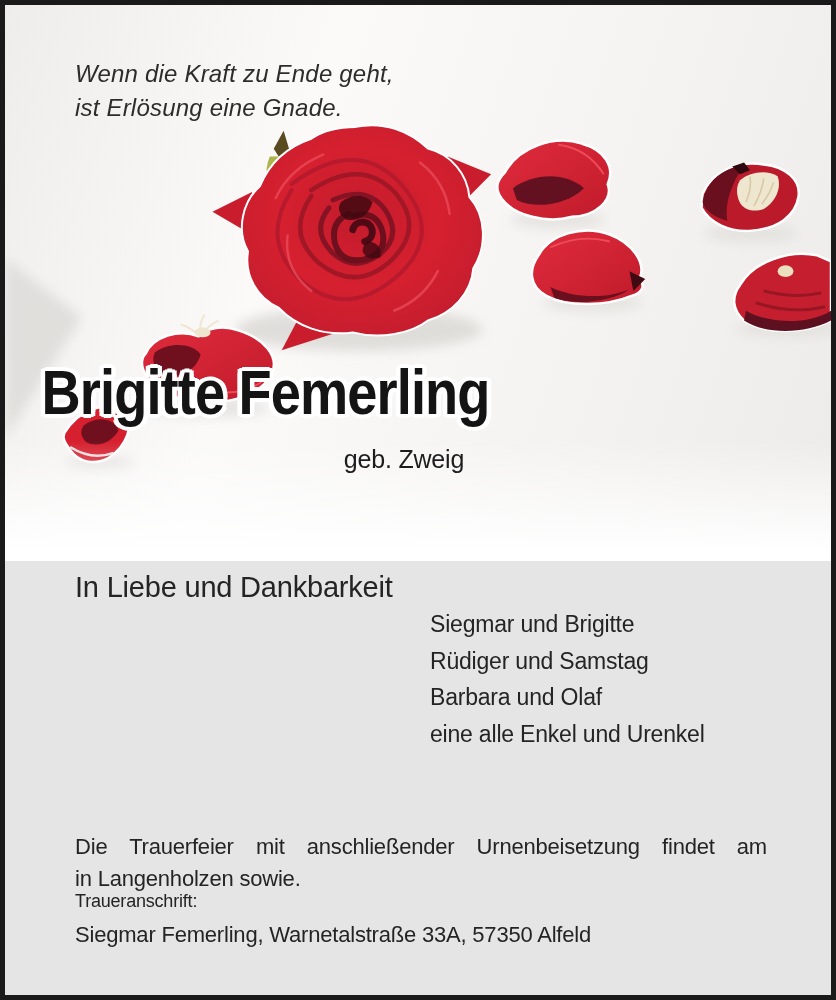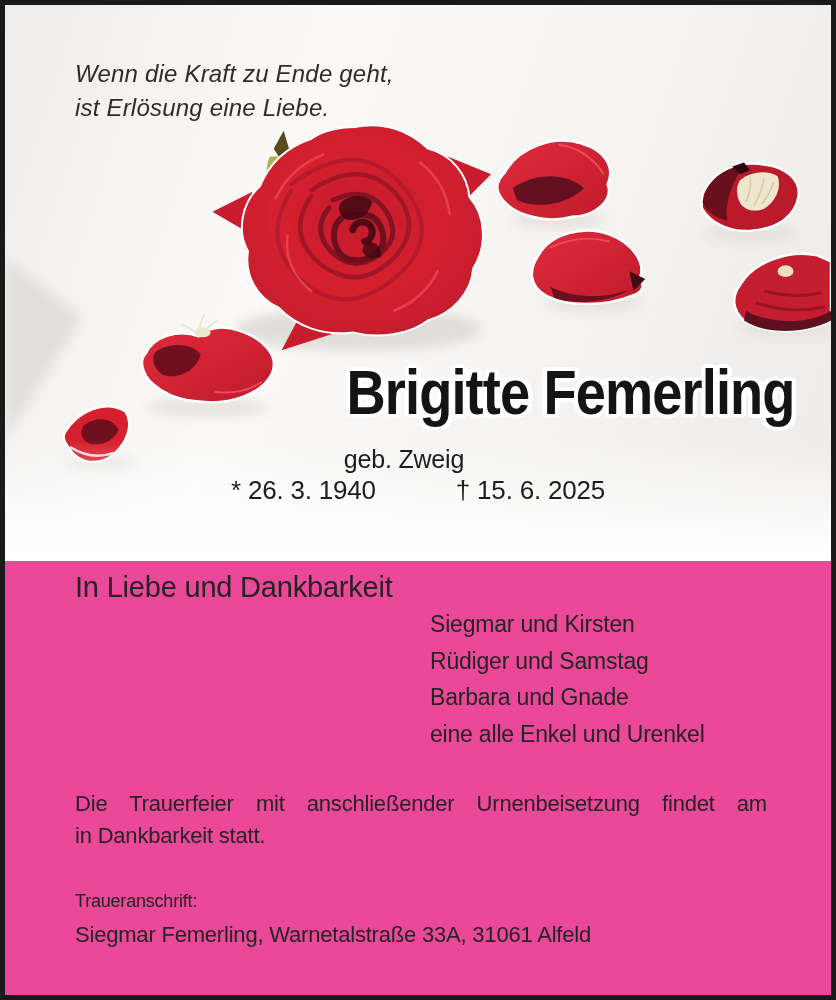--- a/index.html
+++ b/index.html
@@ -8,7 +8,7 @@
     width:836px;height:1000px;
     box-sizing:border-box;
     border:5px solid #1a1a1a;
-    background:#ec4899;
+    background:#e5e5e5;
     overflow:hidden;
     font-family:"Liberation Sans", sans-serif;
     color:#232323;

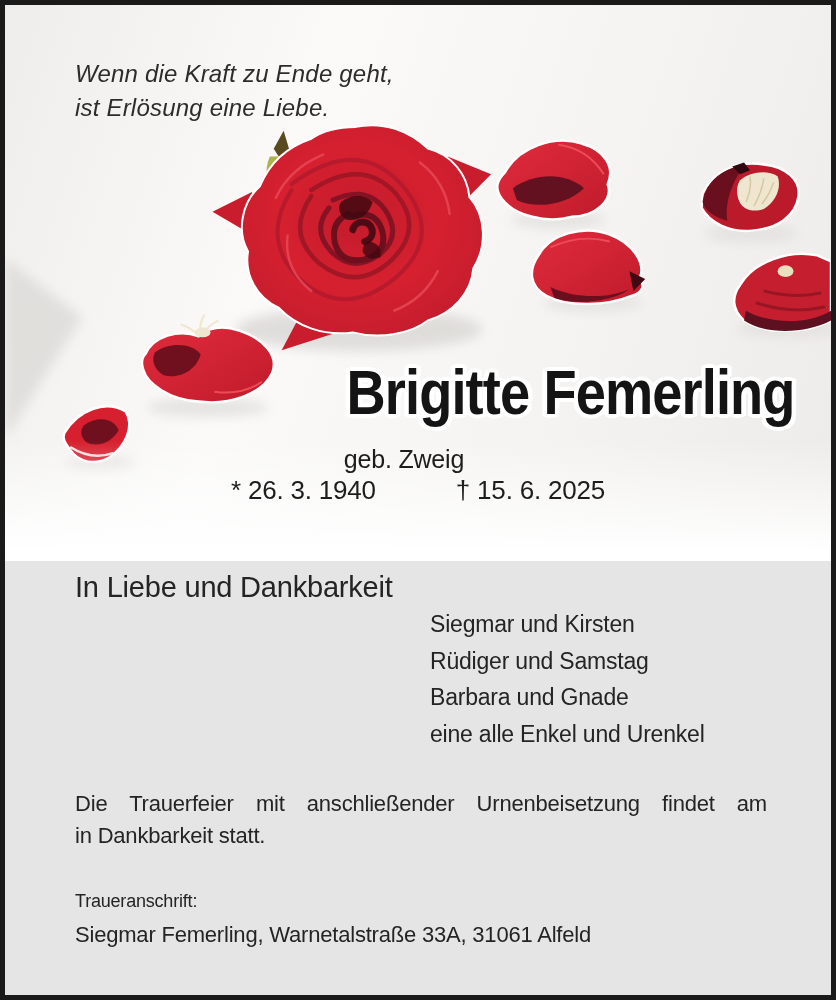--- a/index.html
+++ b/index.html
@@ -180,7 +180,7 @@
 
   <div class="quote">
     <div>Wenn die Kraft zu Ende geht,</div>
-    <div>ist Erlösung eine Liebe.</div>
+    <div>ist Erlösung eine Gnade.</div>
   </div>
 
   <div class="name-row">

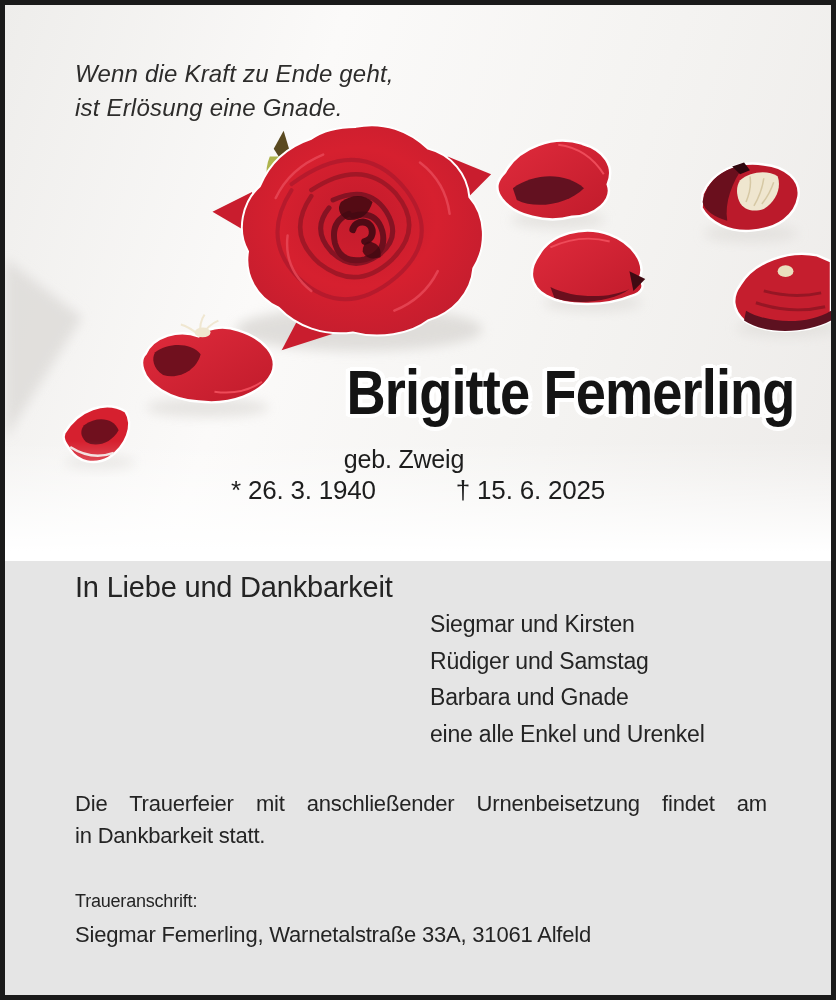--- a/index.html
+++ b/index.html
@@ -30,7 +30,7 @@
     font-size:24px;line-height:34px;font-style:italic;
     color:#2d2c2b;letter-spacing:0.2px;
   }
-  .name-row{position:absolute;left:0;top:351px;width:826px;text-align:right;}
+  .name-row{position:absolute;left:0;top:351px;width:826px;text-align:left;}
   .name{
     display:inline-block;
     font-size:63px;font-weight:bold;color:#141414;

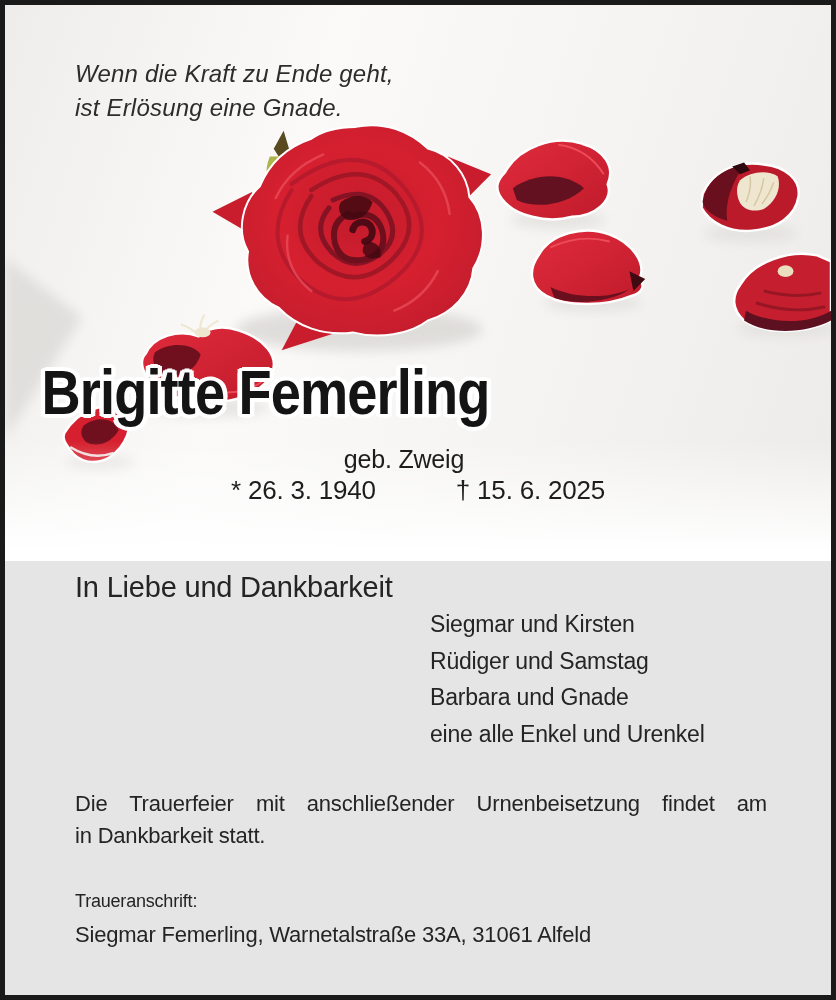--- a/index.html
+++ b/index.html
@@ -187,10 +187,6 @@
     <span class="name">Brigitte Femerling</span>
   </div>
   <div class="maiden-row">geb. Zweig</div>
-  <div class="dates-row">
-    <span>* 26. 3. 1940</span>
-    <span>† 15. 6. 2025</span>
-  </div>
 
   <div class="intro">In Liebe und Dankbarkeit</div>
   <div class="mourners">

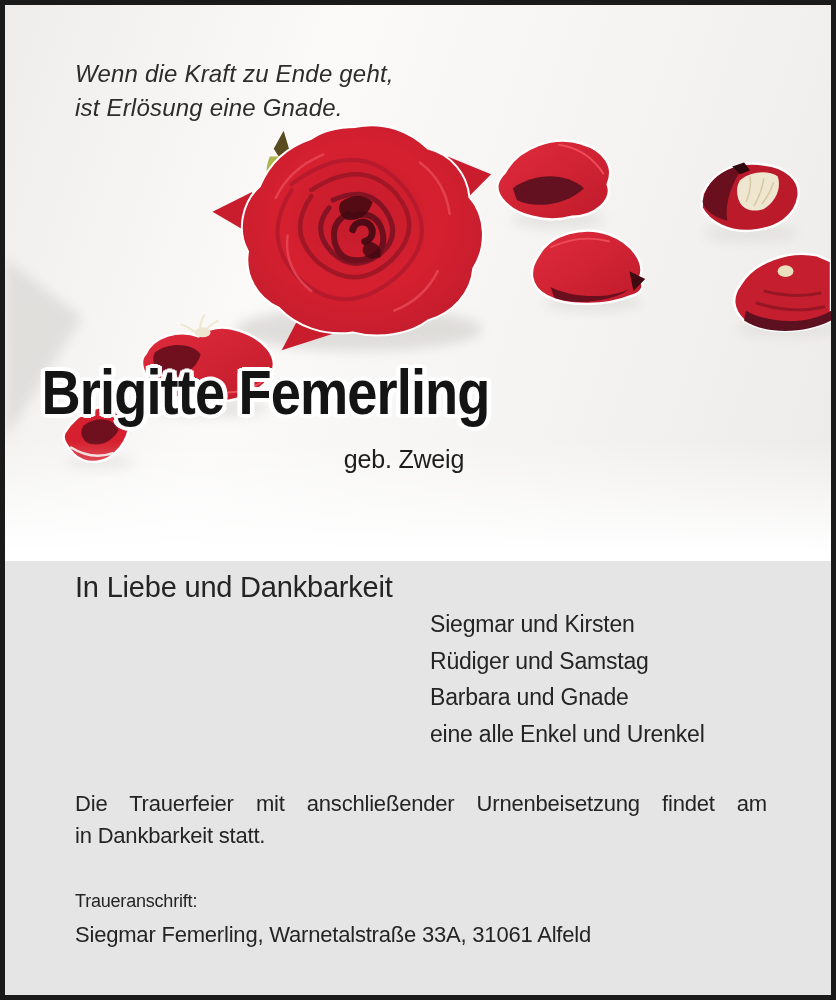--- a/index.html
+++ b/index.html
@@ -190,7 +190,7 @@
 
   <div class="intro">In Liebe und Dankbarkeit</div>
   <div class="mourners">
-    <div>Siegmar und Kirsten</div>
+    <div>Siegmar und Brigitte</div>
     <div>Rüdiger und Samstag</div>
     <div>Barbara und Gnade</div>
     <div>eine alle Enkel und Urenkel</div>

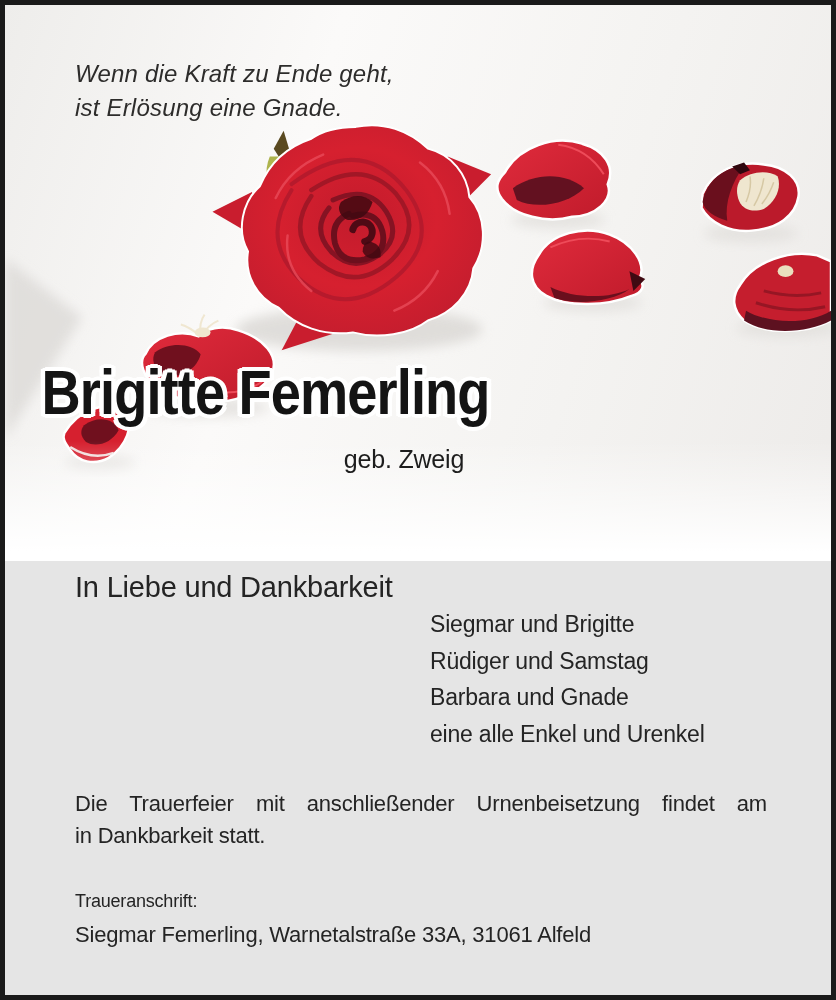--- a/index.html
+++ b/index.html
@@ -192,7 +192,7 @@
   <div class="mourners">
     <div>Siegmar und Brigitte</div>
     <div>Rüdiger und Samstag</div>
-    <div>Barbara und Gnade</div>
+    <div>Barbara und Olaf</div>
     <div>eine alle Enkel und Urenkel</div>
   </div>
 

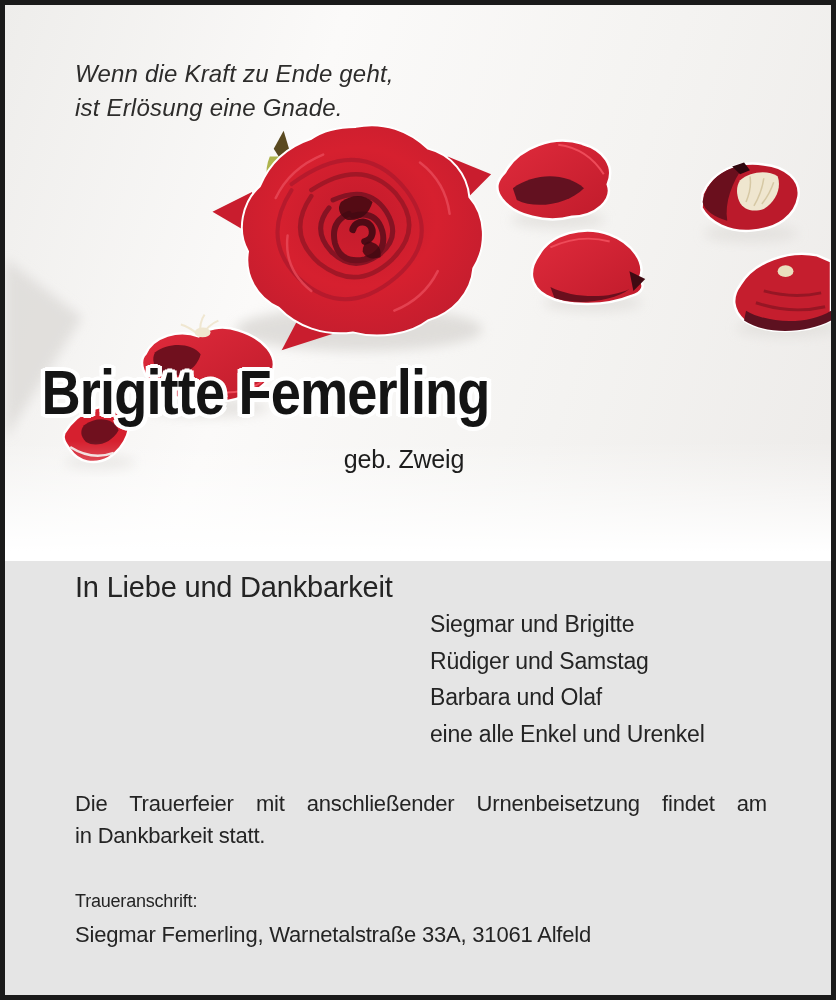--- a/index.html
+++ b/index.html
@@ -52,7 +52,7 @@
   .intro{position:absolute;left:70px;top:566px;font-size:29px;color:#242424;}
   .mourners{position:absolute;left:425px;top:601px;font-size:23px;line-height:36.5px;color:#242424;}
   .funeral{
-    position:absolute;left:70px;top:783px;width:692px;
+    position:absolute;left:70px;top:826px;width:692px;
     font-size:22px;line-height:31.5px;color:#242424;
   }
   .funeral .jline{text-align:justify;text-align-last:justify;}

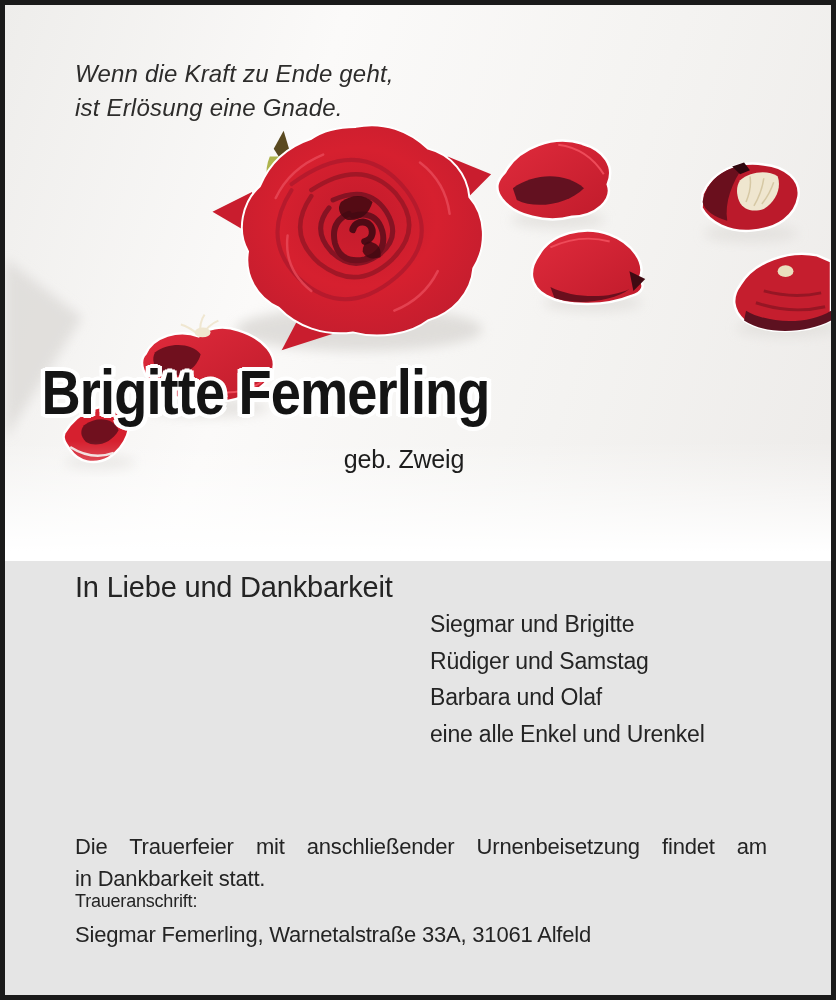--- a/index.html
+++ b/index.html
@@ -198,7 +198,7 @@
 
   <div class="funeral">
     <div class="jline">Die Trauerfeier mit anschließender Urnenbeisetzung findet am</div>
-    <div>in Dankbarkeit statt.</div>
+    <div>in Langenholzen sowie.</div>
   </div>
 
   <div class="address-label">Traueranschrift:</div>

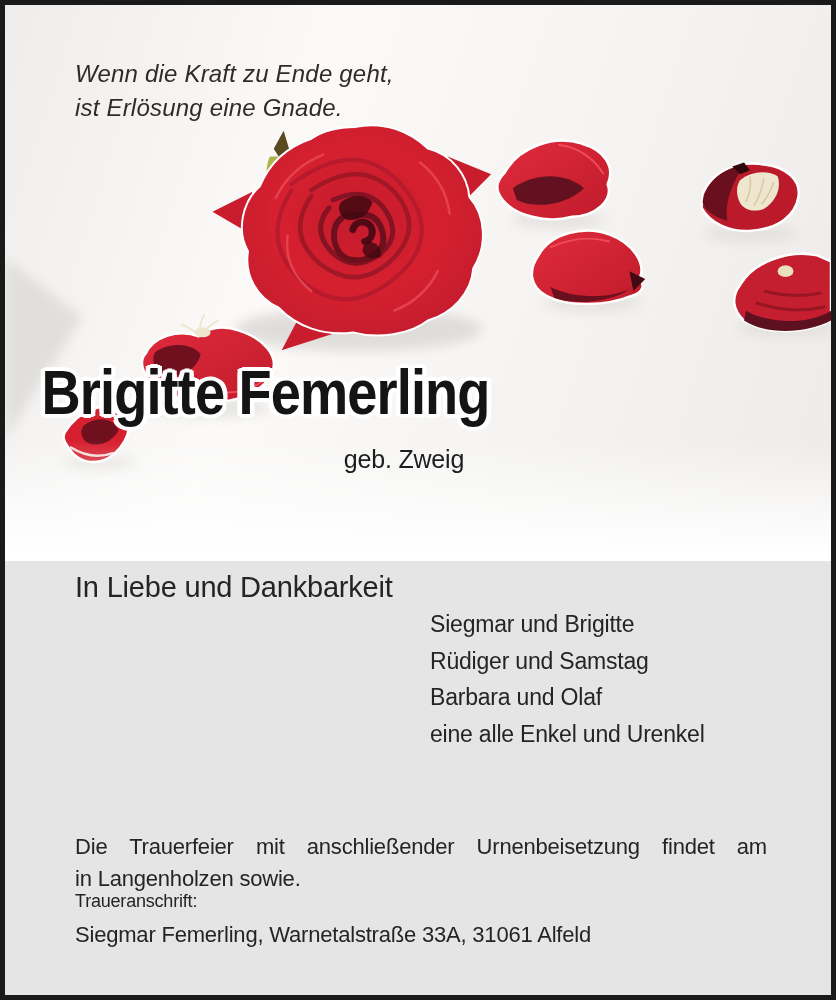--- a/index.html
+++ b/index.html
@@ -202,7 +202,7 @@
   </div>
 
   <div class="address-label">Traueranschrift:</div>
-  <div class="address-line">Siegmar Femerling, Warnetalstraße 33A, 31061 Alfeld</div>
+  <div class="address-line">Siegmar Femerling, Warnetalstraße 33A, 57350 Alfeld</div>
 
 </div>
 

